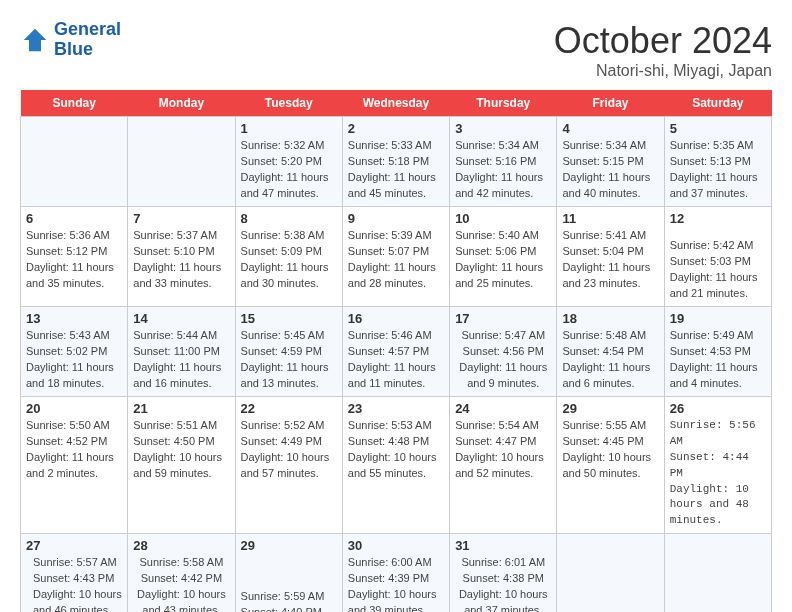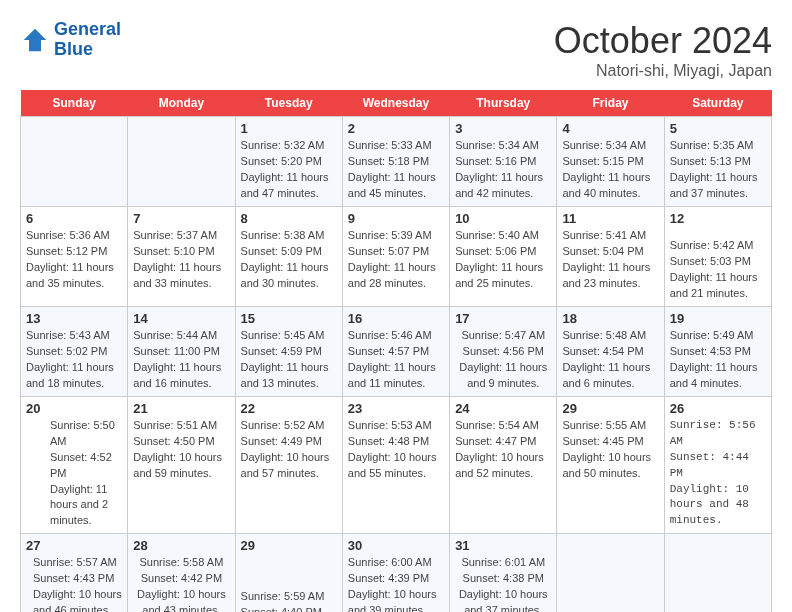--- a/index.html
+++ b/index.html
@@ -245,7 +245,7 @@
       <tr>
         <td>
           <span class="day-number">20</span>
-          <div class="day-info" style="white-space: pre-line; margin-left: 24px;">Sunrise: 5:50 AM
+          <div class="day-info" style="white-space: pre-line;">Sunrise: 5:50 AM
 Sunset: 4:52 PM
 Daylight: 11 hours and 2 minutes.</div>
         </td>

